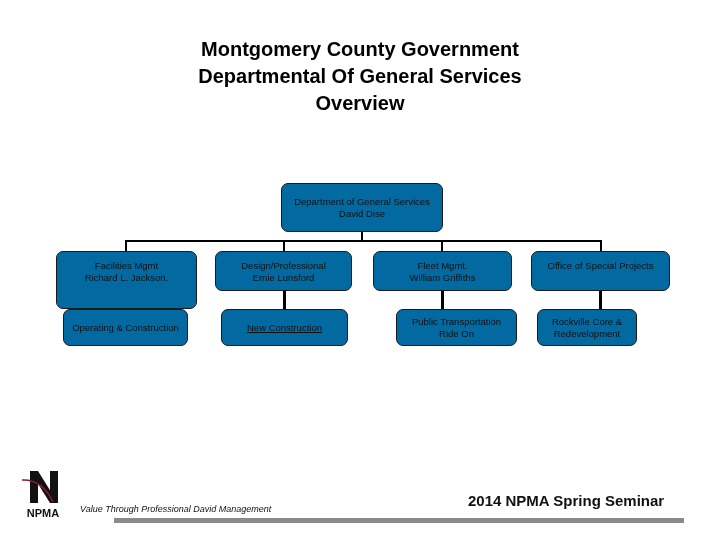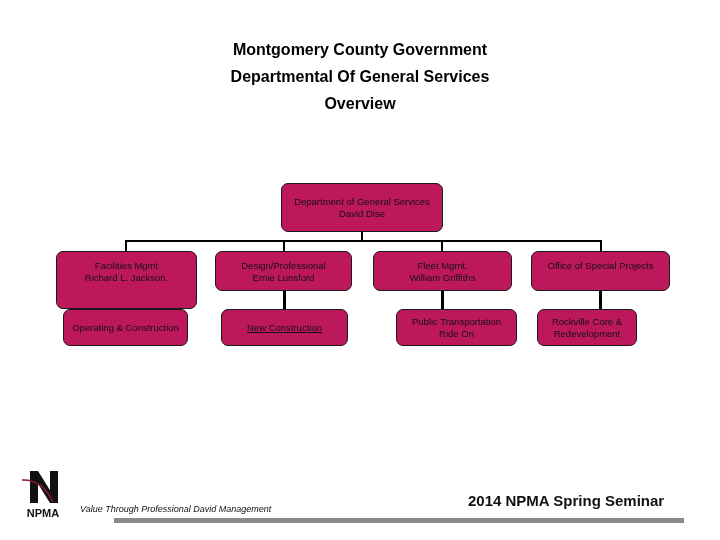--- a/index.html
+++ b/index.html
@@ -11,7 +11,7 @@
   }
   .title {
     position: absolute; left: 0; top: 36px; width: 720px;
-    text-align: center; font-weight: bold; font-size: 16px; line-height: 27px;
+    text-align: center; font-weight: bold; font-size: 20px; line-height: 27px;
   }
   .title div { white-space: nowrap; }
   .box {

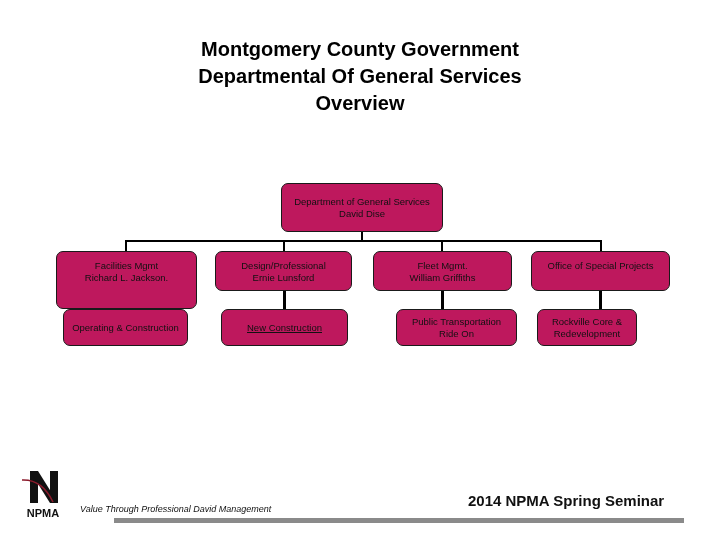--- a/index.html
+++ b/index.html
@@ -16,7 +16,7 @@
   .title div { white-space: nowrap; }
   .box {
     position: absolute; box-sizing: border-box;
-    background: #be185d; border: 1px solid #1a1a1a; border-radius: 7px;
+    background: #0369a1; border: 1px solid #1a1a1a; border-radius: 7px;
     display: flex; flex-direction: column; align-items: center; justify-content: center;
     font-size: 9.5px; line-height: 12px; text-align: center; color: #111;
   }

